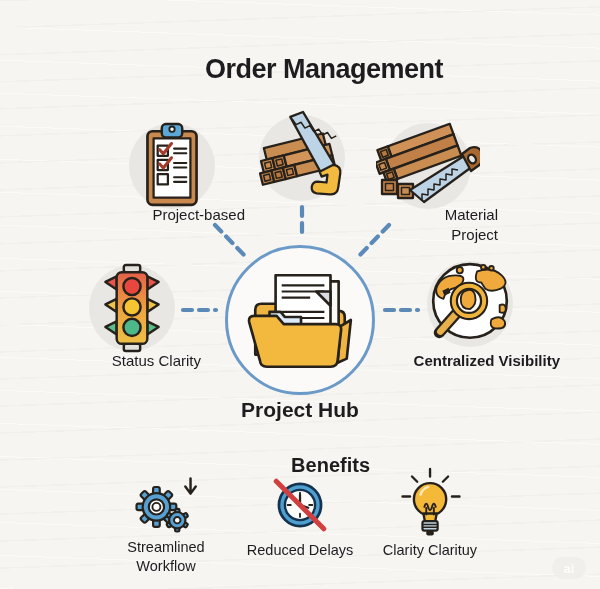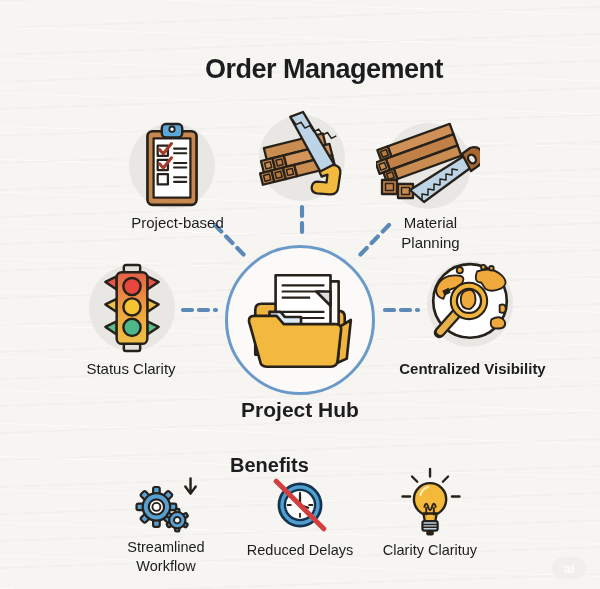--- a/index.html
+++ b/index.html
@@ -37,7 +37,7 @@
     background:#fbfaf8;box-sizing:border-box;
   }
   .label{
-    position:absolute;text-align:center;font-size:15px;line-height:1.32;color:#1d1d1f;margin-top:8px;
+    position:absolute;text-align:right;font-size:15px;line-height:1.32;color:#1d1d1f;
   }
   .hub-label{position:absolute;left:230px;top:398px;width:140px;text-align:center;font-size:21px;font-weight:700;}
   .benefits-heading{position:absolute;left:230px;top:454px;width:140px;text-align:left;font-size:20px;font-weight:700;}

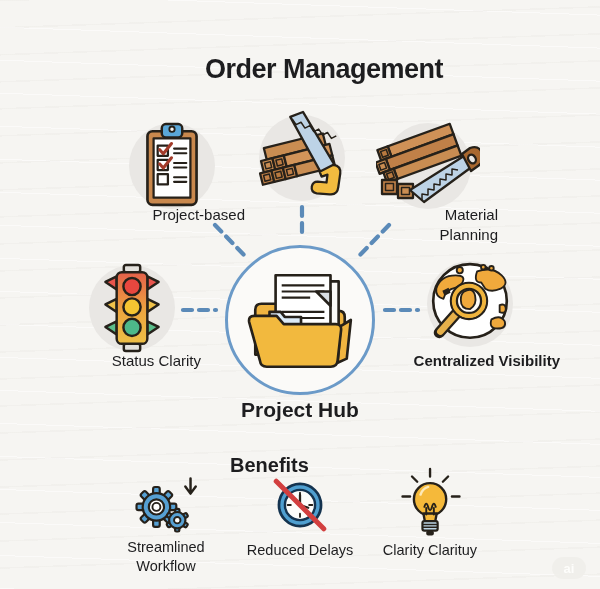--- a/index.html
+++ b/index.html
@@ -207,7 +207,7 @@
   </div>
   <div class="label" style="left:363px;top:205px;width:135px;">
     <div>Material</div>
-    <div>Planning</div>
+    <div>Project</div>
   </div>
   <div class="label" style="left:61px;top:351px;width:140px;">
     <div>Status Clarity</div>

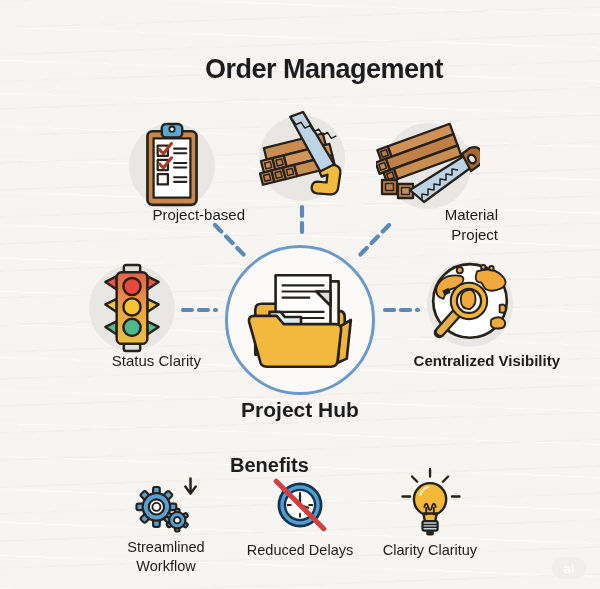--- a/index.html
+++ b/index.html
@@ -40,7 +40,7 @@
     position:absolute;text-align:right;font-size:15px;line-height:1.32;color:#1d1d1f;
   }
   .hub-label{position:absolute;left:230px;top:398px;width:140px;text-align:center;font-size:21px;font-weight:700;}
-  .benefits-heading{position:absolute;left:230px;top:454px;width:140px;text-align:left;font-size:20px;font-weight:700;}
+  .benefits-heading{position:absolute;left:230px;top:454px;width:140px;text-align:right;font-size:20px;font-weight:700;}
   .benefit-label{position:absolute;text-align:center;font-size:14.5px;line-height:1.3;}
   .watermark{
     position:absolute;right:14px;bottom:10px;width:34px;height:22px;border-radius:11px;

